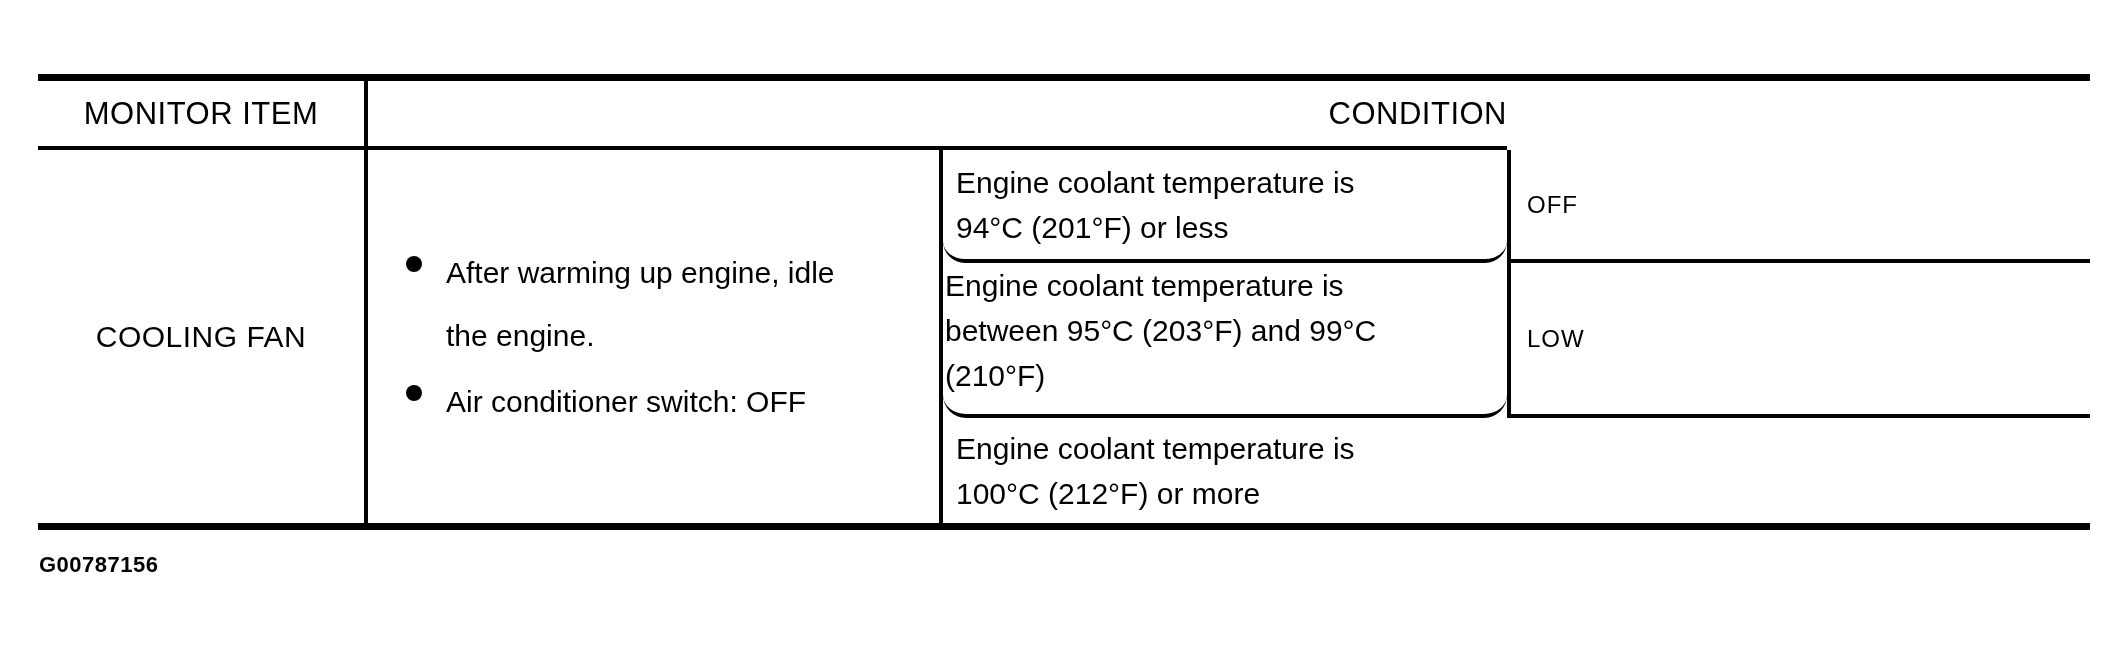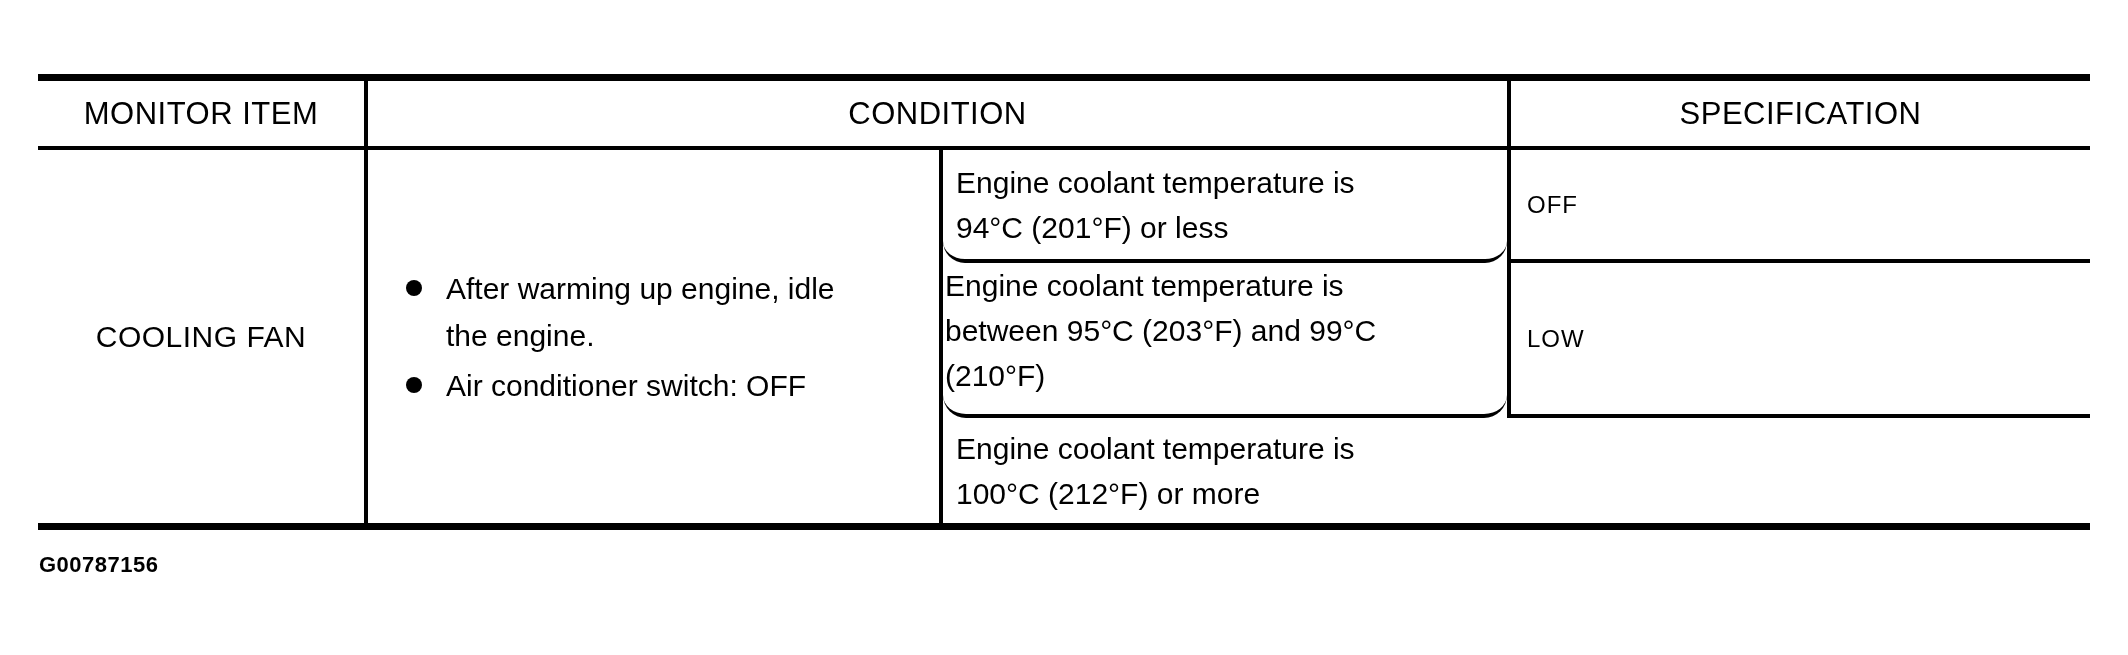--- a/index.html
+++ b/index.html
@@ -35,7 +35,7 @@
   .h-monitor   { grid-area: 1 / 1 / 2 / 2; border-right: 4px solid #000; border-bottom: 4px solid #000;
                  align-items: center; justify-content: center; }
   .h-condition { grid-area: 1 / 2 / 2 / 4; border-bottom: 4px solid #000;
-                 align-items: center; justify-content: center; }
+                 align-items: center; justify-content: flex-end; }
   .h-spec      { grid-area: 1 / 4 / 2 / 5; border-left: 4px solid #000; border-bottom: 4px solid #000;
                  align-items: center; justify-content: center; }
 

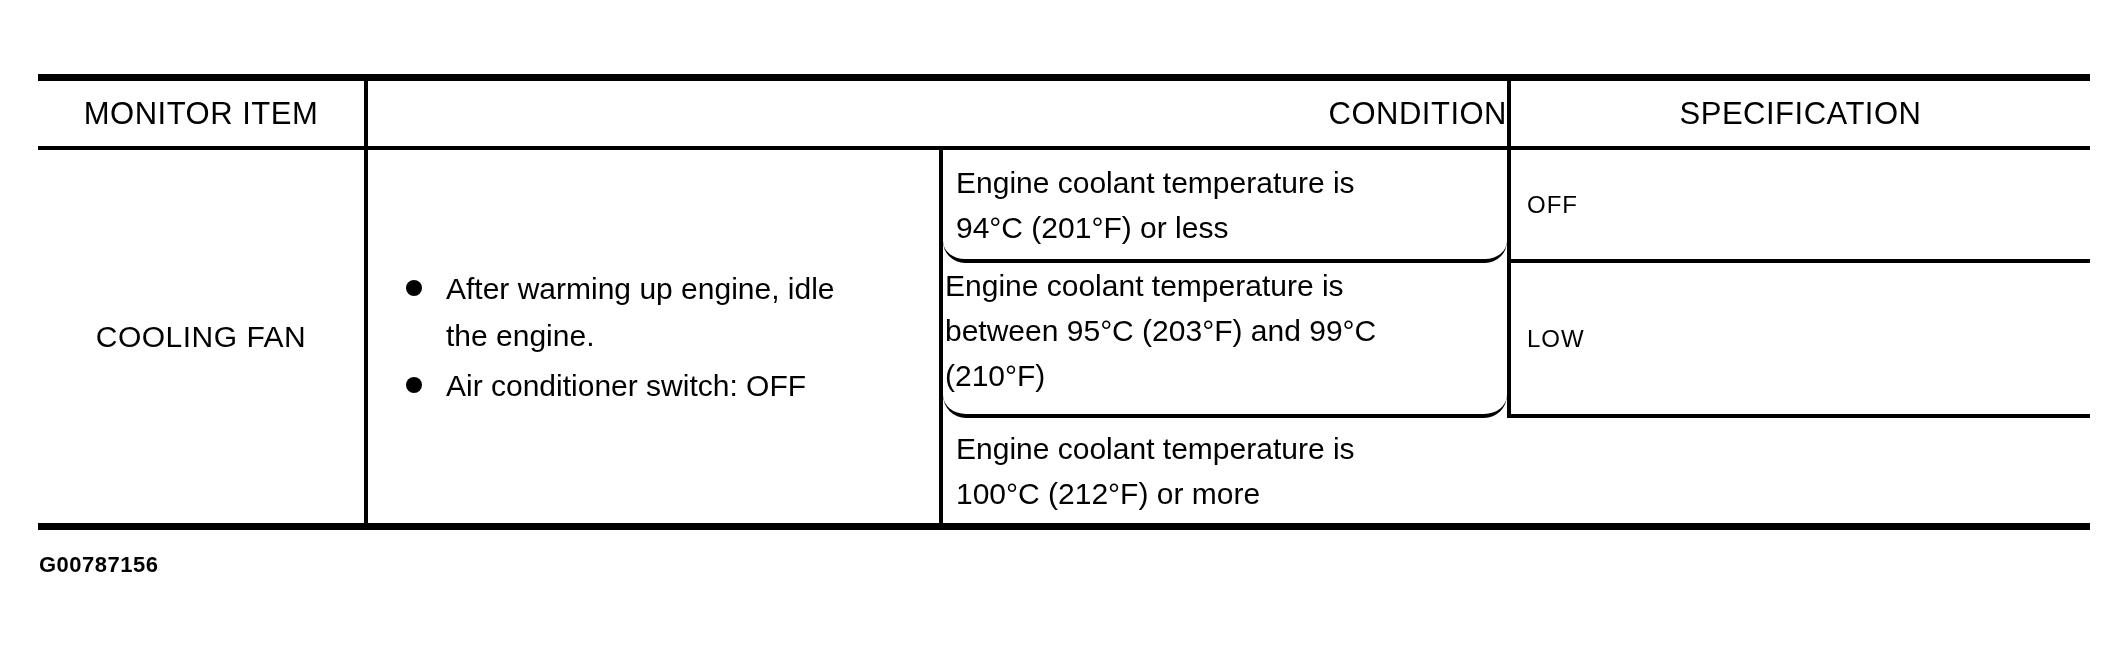--- a/index.html
+++ b/index.html
@@ -114,9 +114,6 @@
     <div class="cell h-condition">
       <span class="hdr-text">CONDITION</span>
     </div>
-    <div class="cell h-spec">
-      <span class="hdr-text">SPECIFICATION</span>
-    </div>
 
     <div class="cell b-monitor">
       <span class="monitor-text">COOLING FAN</span>

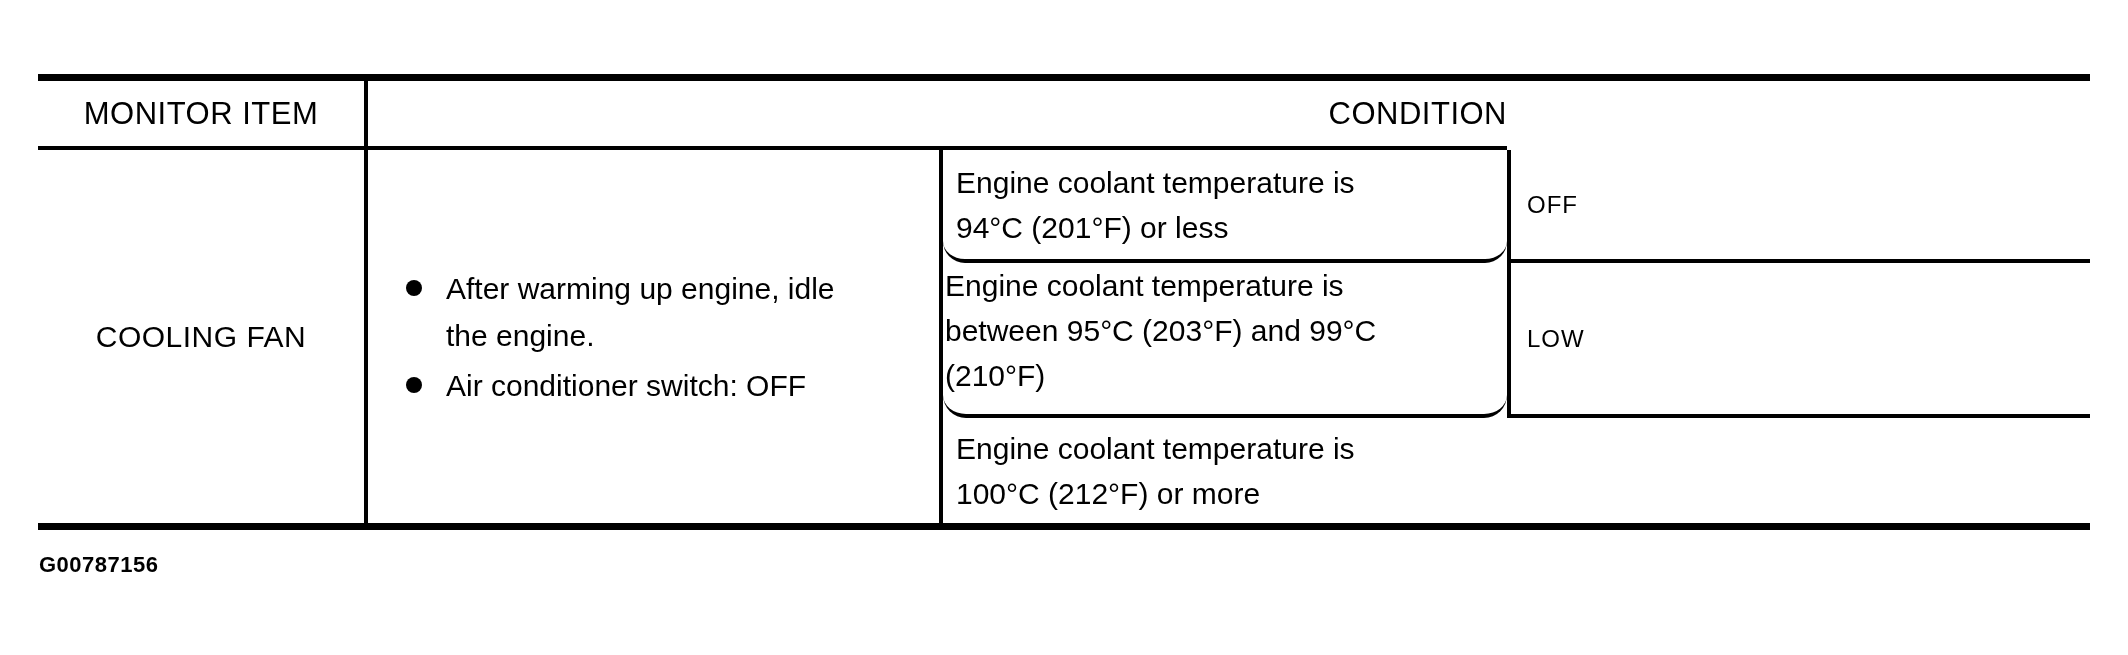--- a/index.html
+++ b/index.html
@@ -88,7 +88,7 @@
   }
   .bullet-text {
     font-size: 30px;
-    line-height: 47px;
+    line-height: 63px;
     width: 420px;
   }
 

